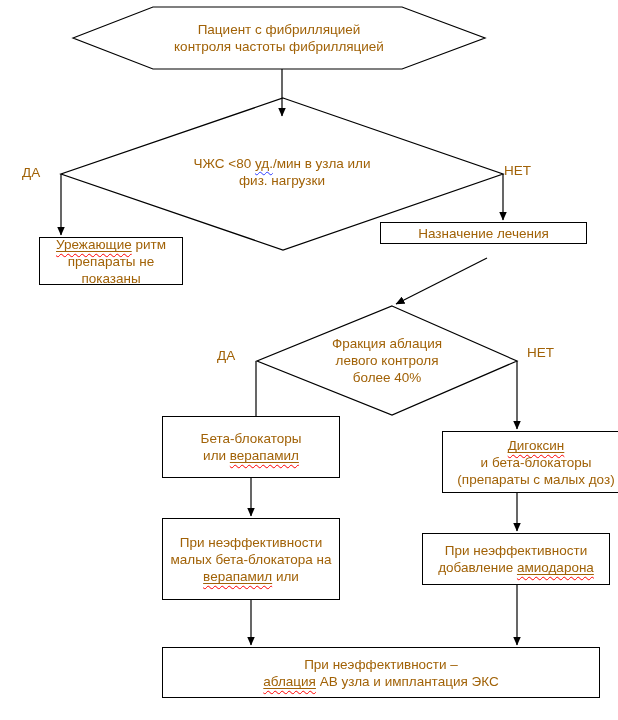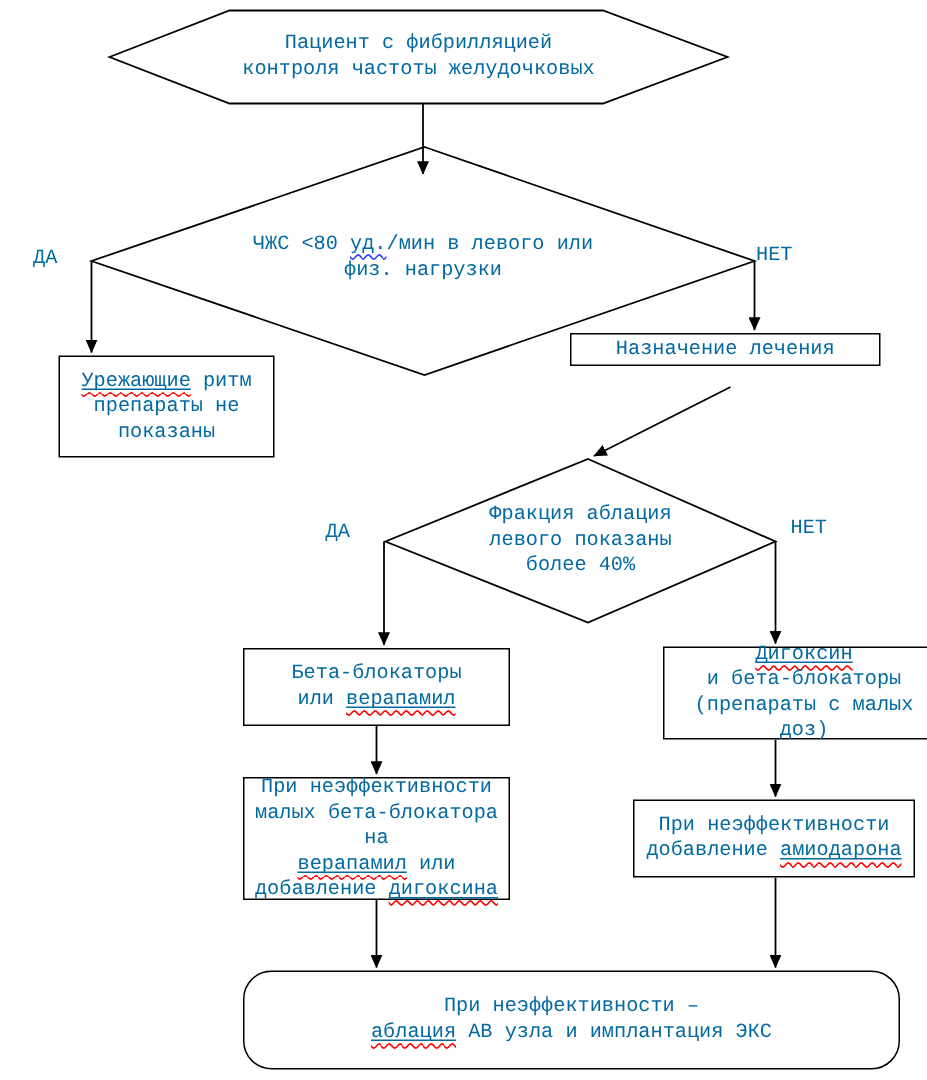--- a/index.html
+++ b/index.html
@@ -5,8 +5,8 @@
   html,body{margin:0;padding:0;background:#ffffff;}
   .canvas{
     position:relative;width:618px;height:720px;background:#ffffff;
-    font-family:Liberation Mono, monospace;
-    font-size:13.5px;line-height:17px;color:#0369a1;
+    font-family:Liberation Sans, sans-serif;
+    font-size:13.5px;line-height:17px;color:#a16207;
   }
   svg.layer{position:absolute;left:0;top:0;}
   .txt{position:absolute;display:flex;flex-direction:column;justify-content:center;

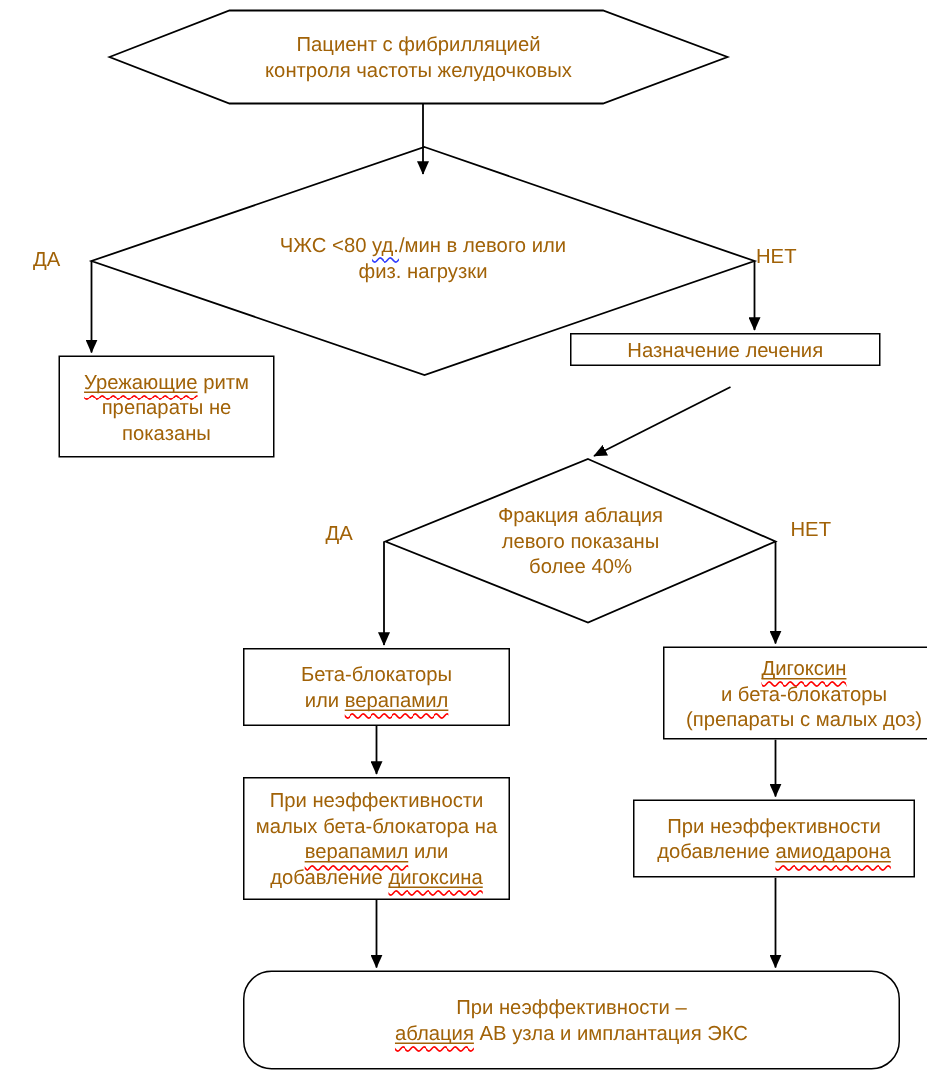--- a/index.html
+++ b/index.html
@@ -57,7 +57,7 @@
 
   <div class="txt" style="left:73px;top:7px;width:412px;height:62px;">
     <div class="line">Пациент с фибрилляцией</div>
-    <div class="line">контроля частоты желудочковых</div>
+    <div class="line">контроля частоты фибрилляцией</div>
   </div>
 
   <div class="txt" style="left:61px;top:98px;width:442px;height:148px;">

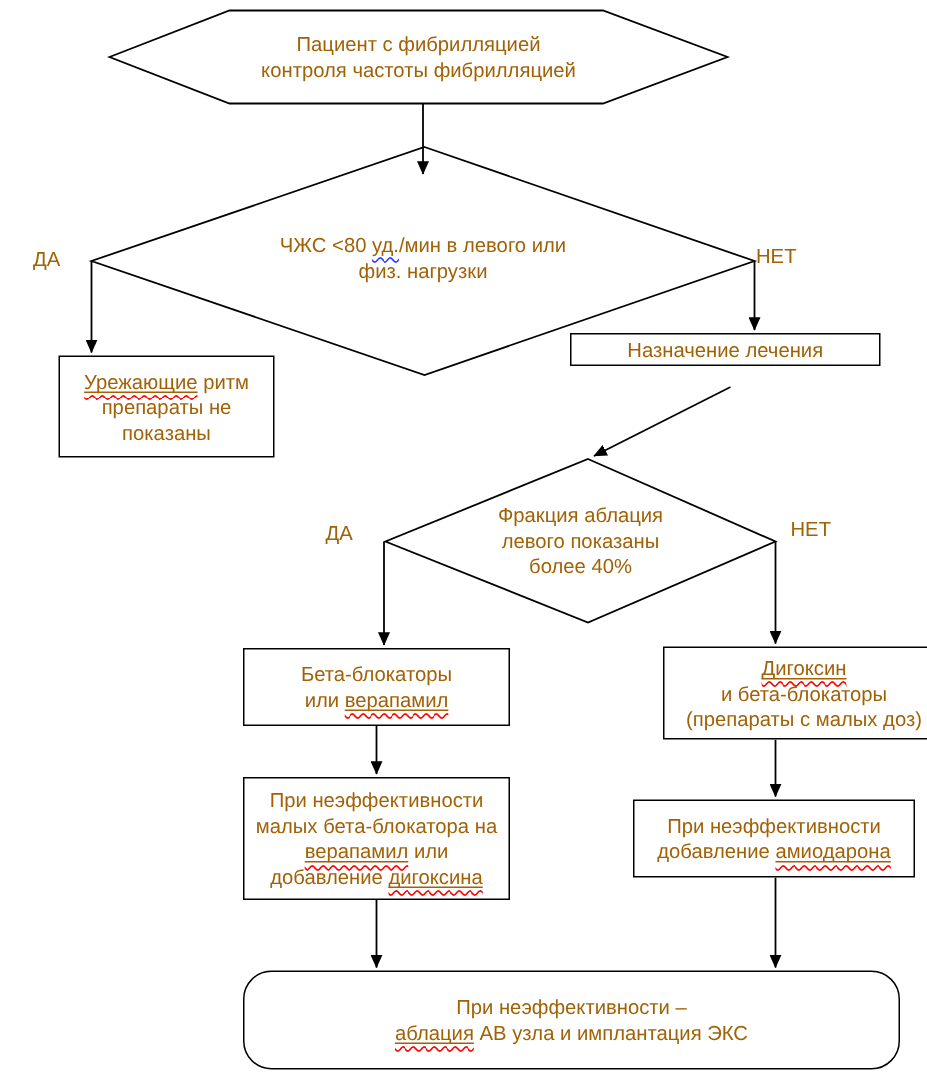--- a/index.html
+++ b/index.html
@@ -61,7 +61,7 @@
   </div>
 
   <div class="txt" style="left:61px;top:98px;width:442px;height:148px;">
-    <div class="line"><span class="line">ЧЖС &lt;80 </span><span class="gr line">уд.</span><span class="line">/мин в левого или</span></div>
+    <div class="line"><span class="line">ЧЖС &lt;80 </span><span class="gr line">уд.</span><span class="line">/мин в узла или</span></div>
     <div class="line">физ. нагрузки</div>
   </div>
 

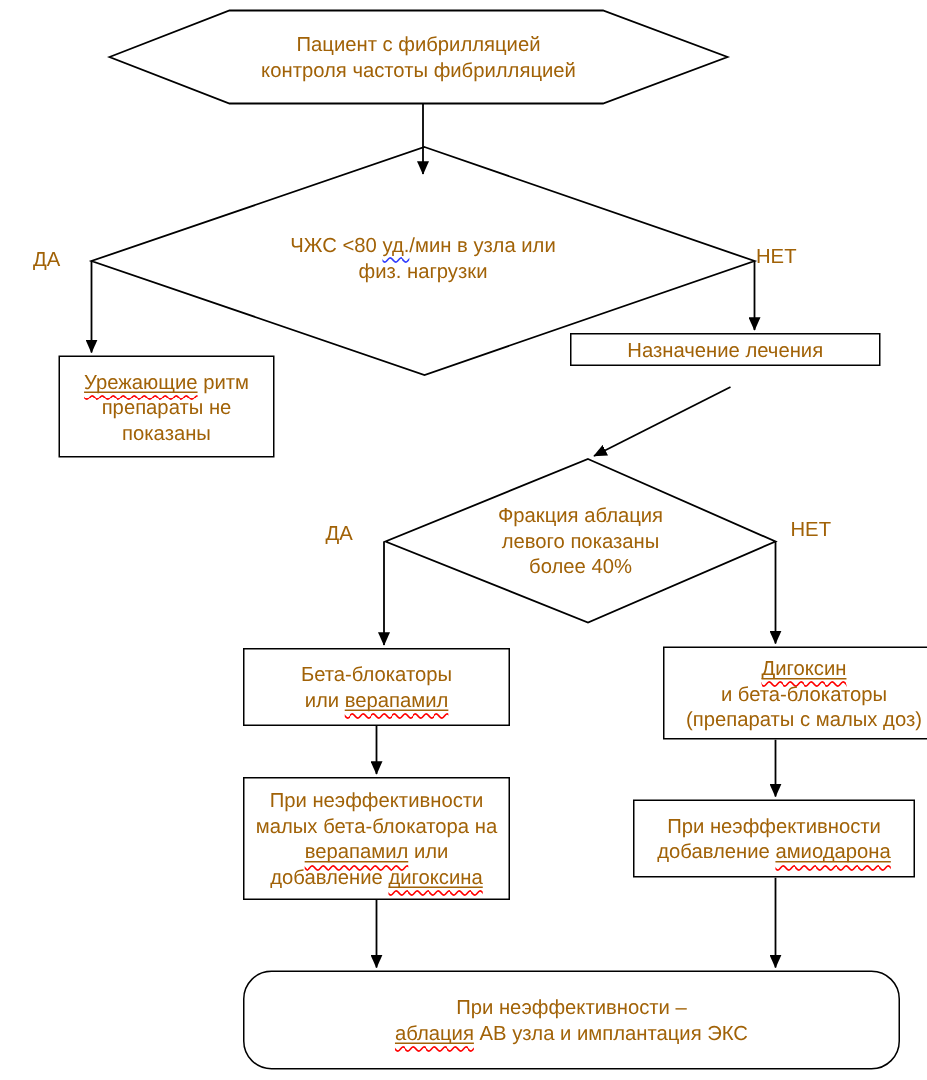--- a/index.html
+++ b/index.html
@@ -68,7 +68,7 @@
   <div class="lbl" style="left:22px;top:164px;">ДА</div>
   <div class="lbl" style="left:504px;top:162px;">НЕТ</div>
 
-  <div class="box" style="left:39px;top:237px;width:144px;height:68px;border-width:1.5px;">
+  <div class="box" style="left:39px;top:237px;width:144px;height:48px;border-width:1.5px;">
     <div class="line"><span class="u"><span class="sp line">Урежающие</span></span><span class="line"> ритм</span></div>
     <div class="line">препараты не</div>
     <div class="line">показаны</div>

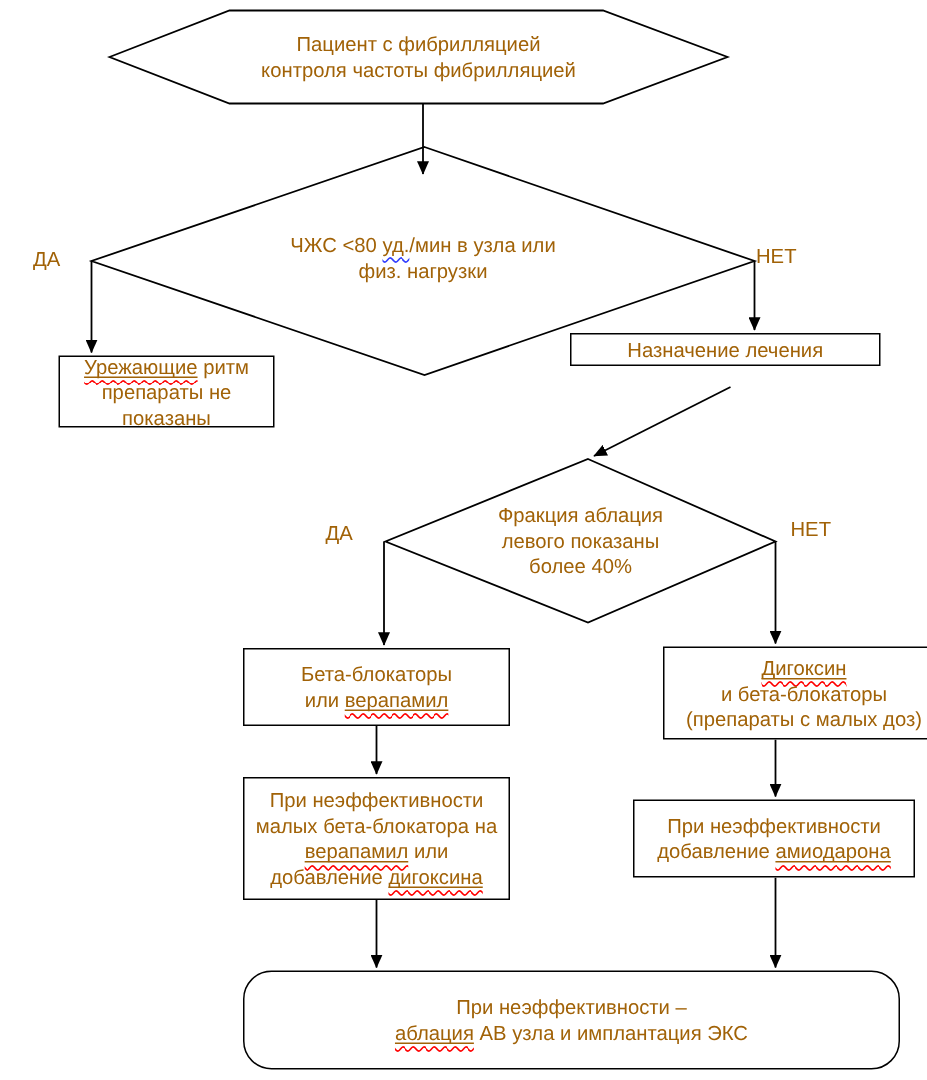--- a/index.html
+++ b/index.html
@@ -80,7 +80,7 @@
 
   <div class="txt" style="left:257px;top:306px;width:260px;height:109px;">
     <div class="line">Фракция аблация</div>
-    <div class="line">левого показаны</div>
+    <div class="line">левого контроля</div>
     <div class="line">более 40%</div>
   </div>
 

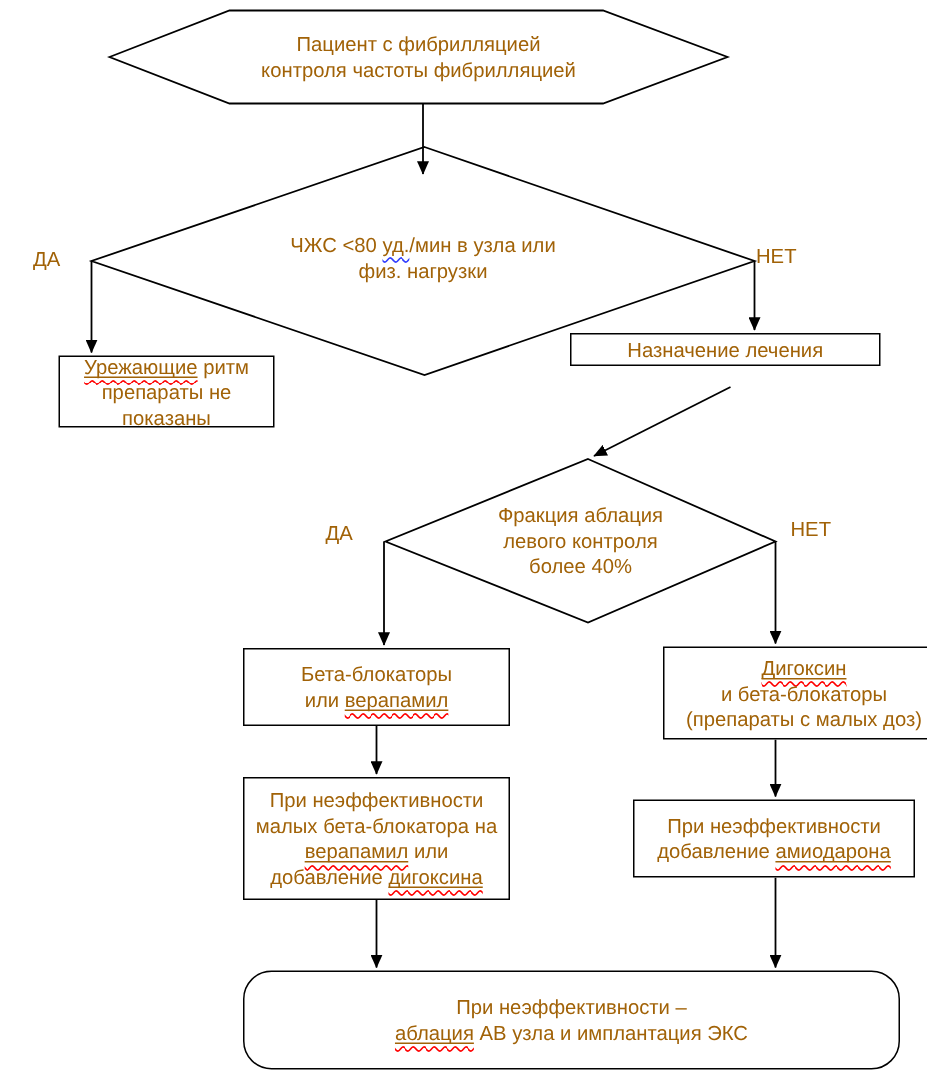--- a/index.html
+++ b/index.html
@@ -87,7 +87,7 @@
   <div class="lbl" style="left:217px;top:347px;">ДА</div>
   <div class="lbl" style="left:527px;top:344px;">НЕТ</div>
 
-  <div class="box" style="left:162px;top:432px;width:178px;height:52px;border-width:1.5px;">
+  <div class="box" style="left:162px;top:416px;width:178px;height:62px;border-width:1.5px;">
     <div class="line">Бета-блокаторы</div>
     <div class="line"><span class="line">или </span><span class="u"><span class="sp line">верапамил</span></span></div>
   </div>

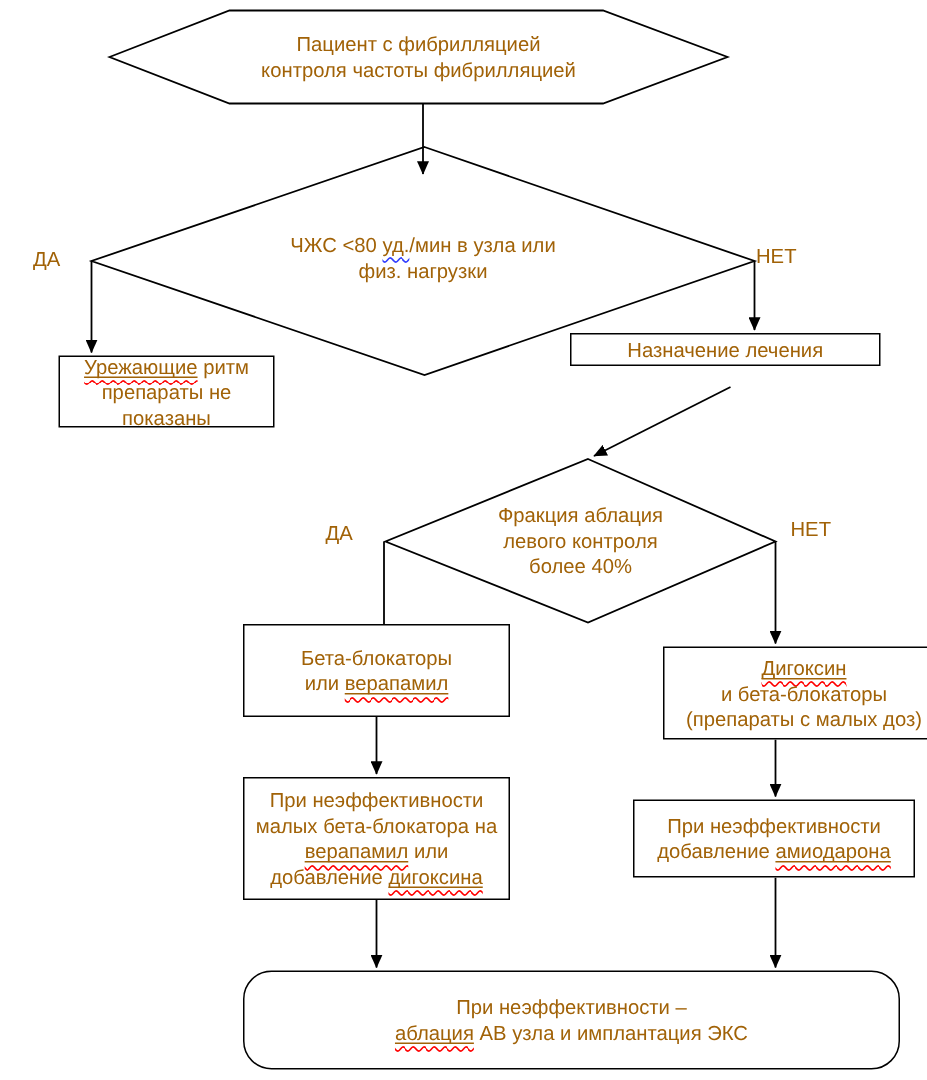--- a/index.html
+++ b/index.html
@@ -102,7 +102,6 @@
     <div class="line">При неэффективности</div>
     <div class="line">малых бета-блокатора на</div>
     <div class="line"><span class="u"><span class="sp line">верапамил</span></span><span class="line"> или</span></div>
-    <div class="line"><span class="line">добавление </span><span class="u"><span class="sp line">дигоксина</span></span></div>
   </div>
 
   <div class="box" style="left:422px;top:533px;width:188px;height:52px;">

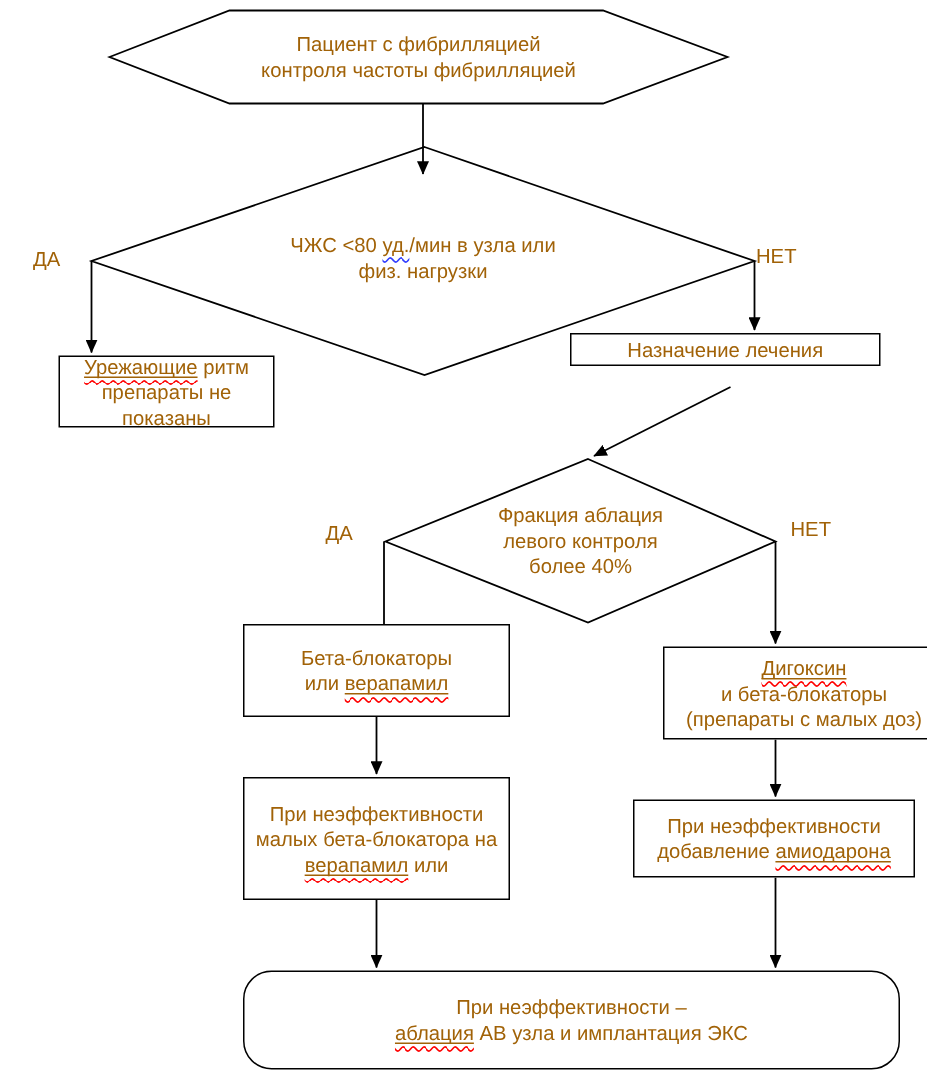--- a/index.html
+++ b/index.html
@@ -109,7 +109,7 @@
     <div class="line"><span class="line">добавление </span><span class="u"><span class="sp line">амиодарона</span></span></div>
   </div>
 
-  <div class="box" style="left:162px;top:647px;width:438px;height:66px;border-radius:19px;">
+  <div class="box" style="left:162px;top:647px;width:438px;height:51px;">
     <div class="line">При неэффективности –</div>
     <div class="line"><span class="u"><span class="sp line">аблация</span></span><span class="line"> АВ узла и имплантация ЭКС</span></div>
   </div>

